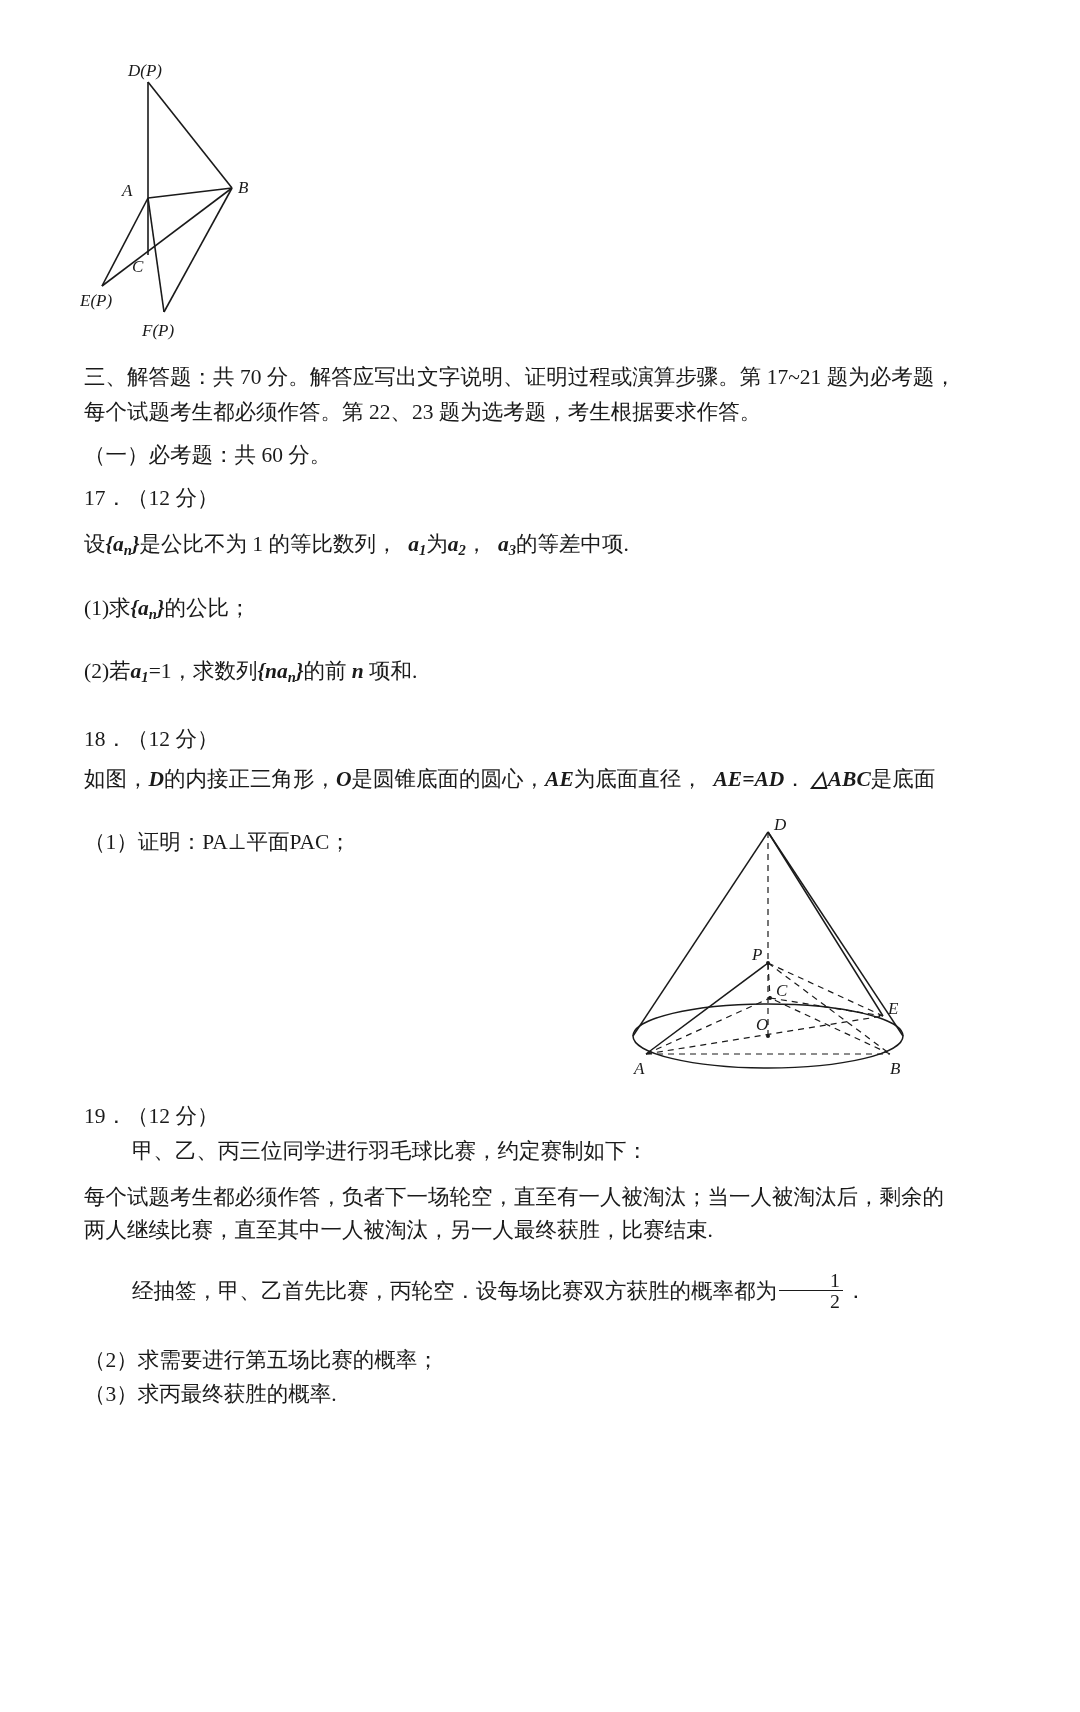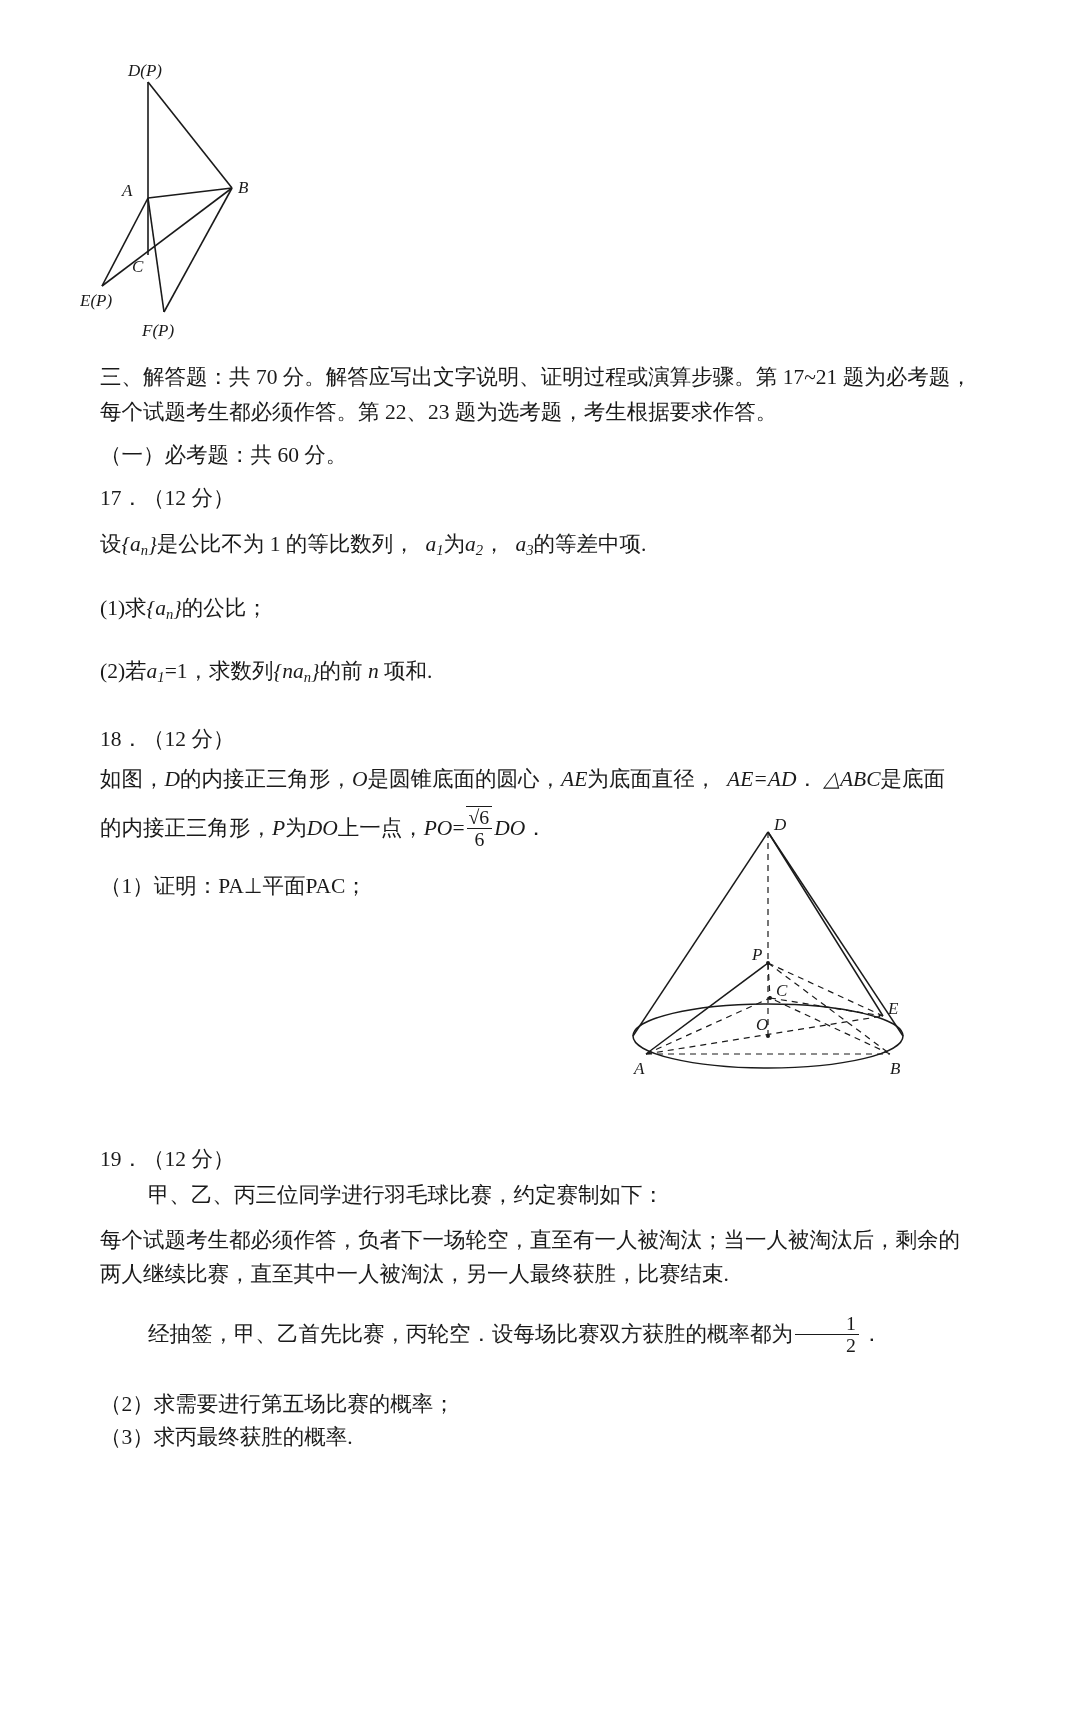--- a/index.html
+++ b/index.html
@@ -40,7 +40,7 @@
     line-height: 1.0;
   }
   .p {
-    margin: 0 0 0 16px;
+    margin: 0 0 0 0;
     text-align: justify;
     font-size: 21.5px;
   }

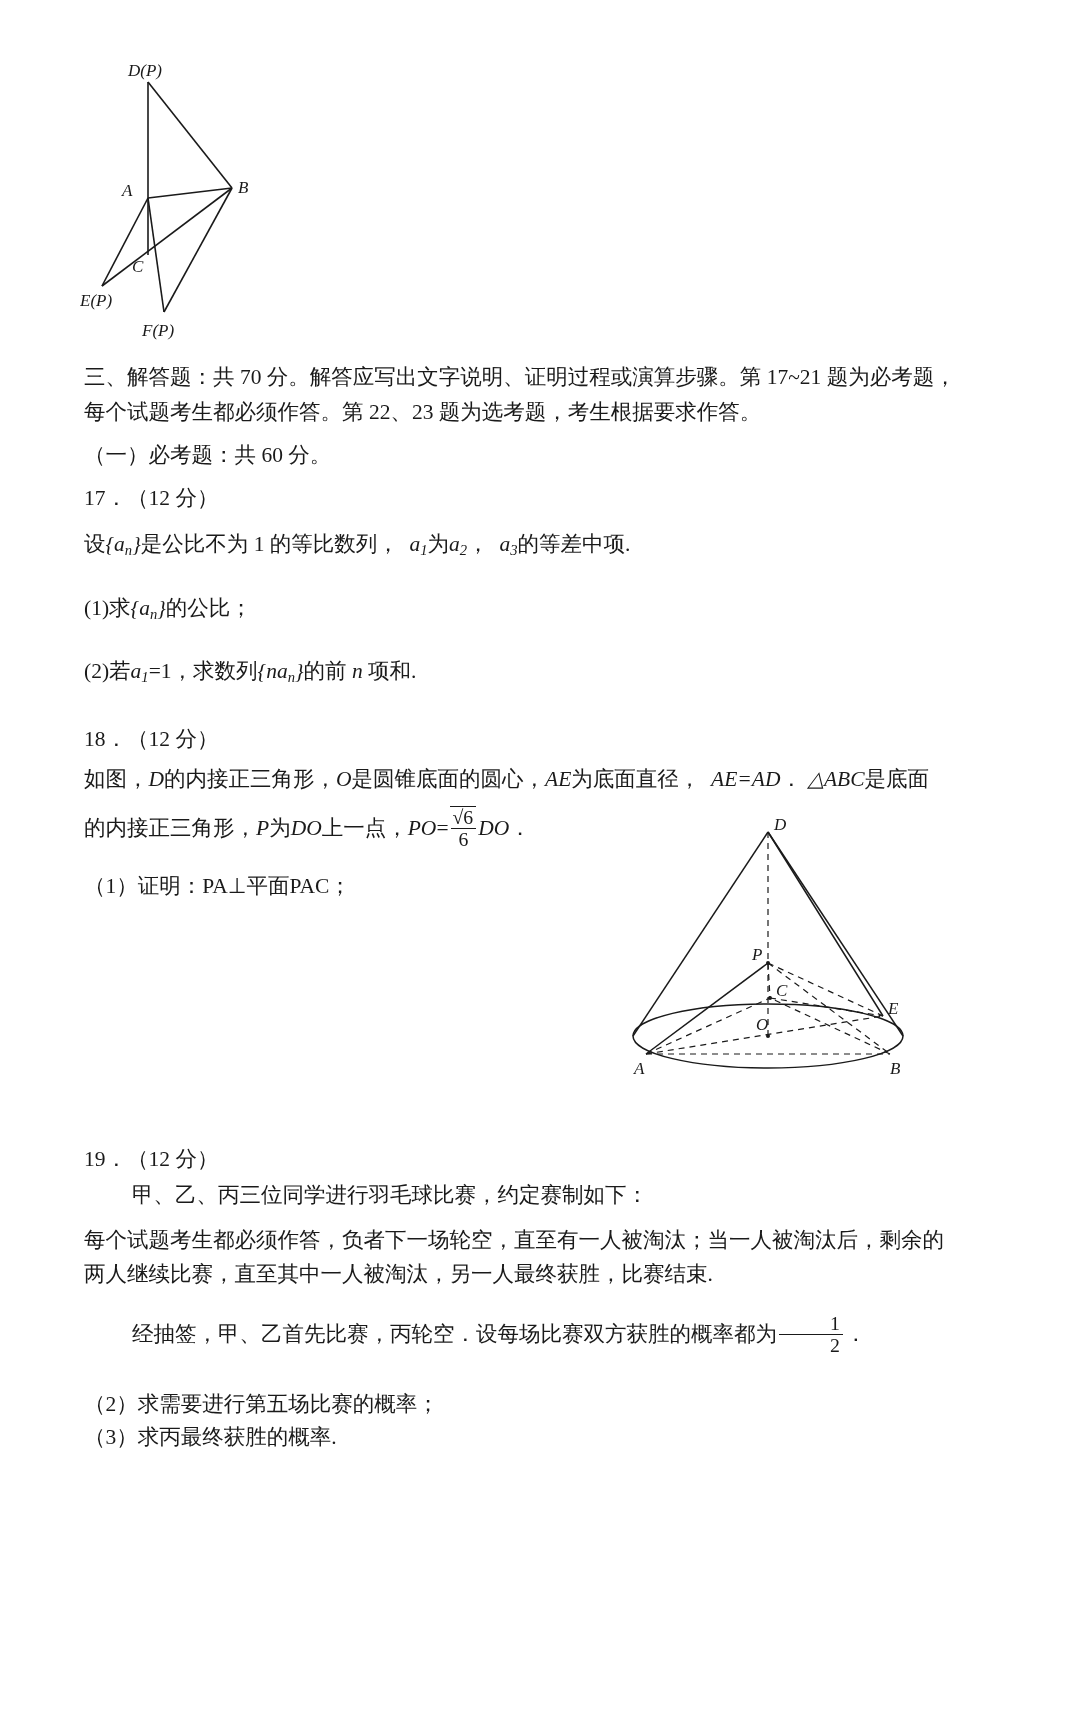--- a/index.html
+++ b/index.html
@@ -48,7 +48,7 @@
     line-height: 1.62;
     text-indent: 0;
   }
-  .it { font-style: italic; font-family: "Liberation Serif", serif; }
+  .it { font-style: italic; font-family: "Liberation Serif", serif; font-weight: bold; }
   sub { font-size: 0.68em; vertical-align: -0.28em; }
 
   

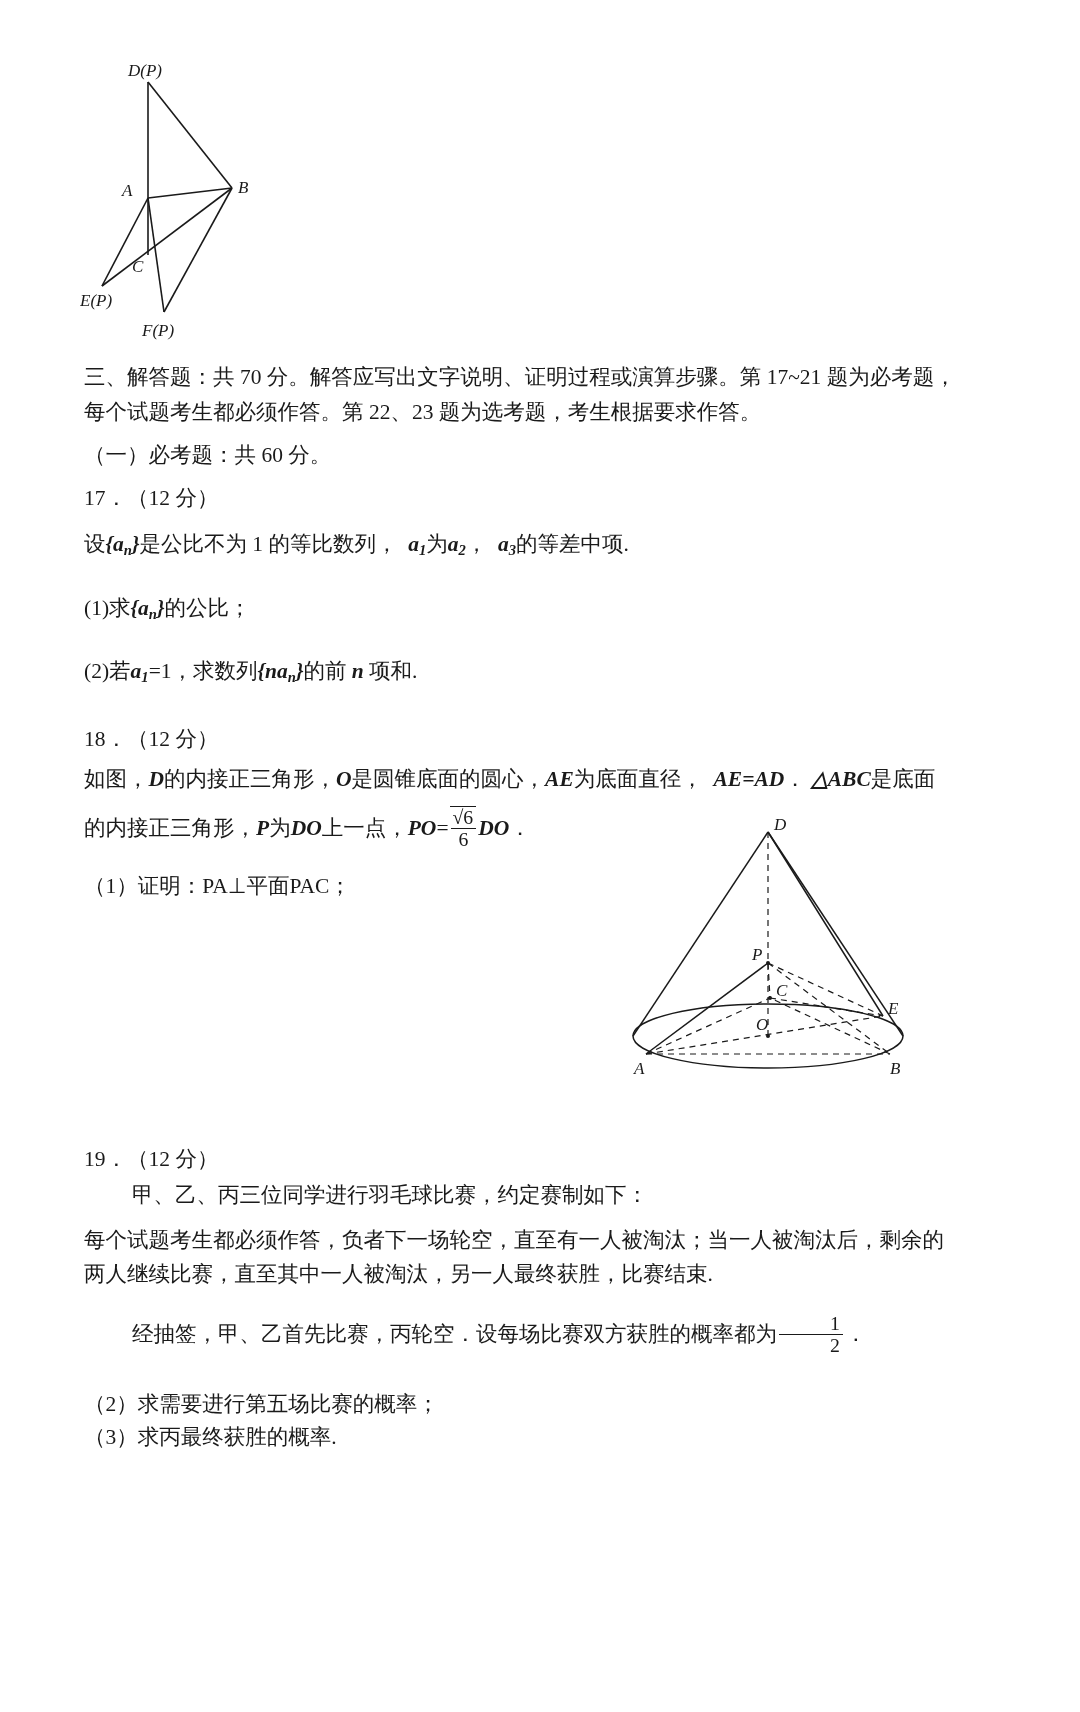--- a/index.html
+++ b/index.html
@@ -164,9 +164,6 @@
 
     <div style="height:16px"></div>
 
-    <div class="p">
-      <span>的内接正三角形，</span><span class="it">P</span><span>为</span><span class="it">DO</span><span>上一点，</span><span class="it">PO</span><span>=</span><span class="frac"><span class="num sqrt">√6</span><span class="den">6</span></span><span class="it">DO</span><span>．</span>
-    </div>
 
     <div style="height:26px"></div>
 

